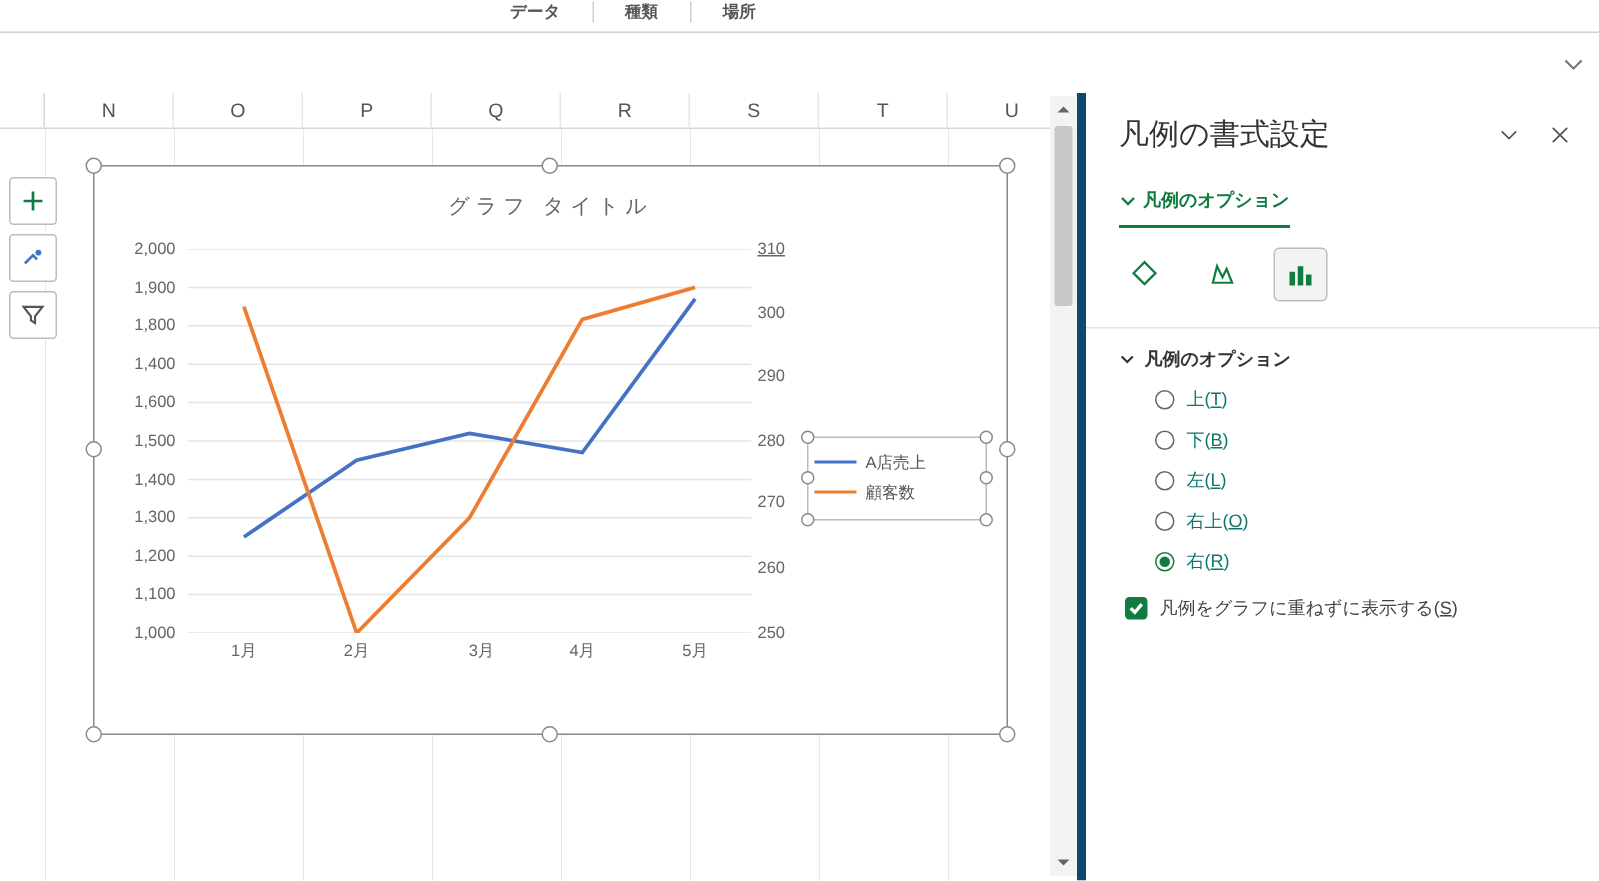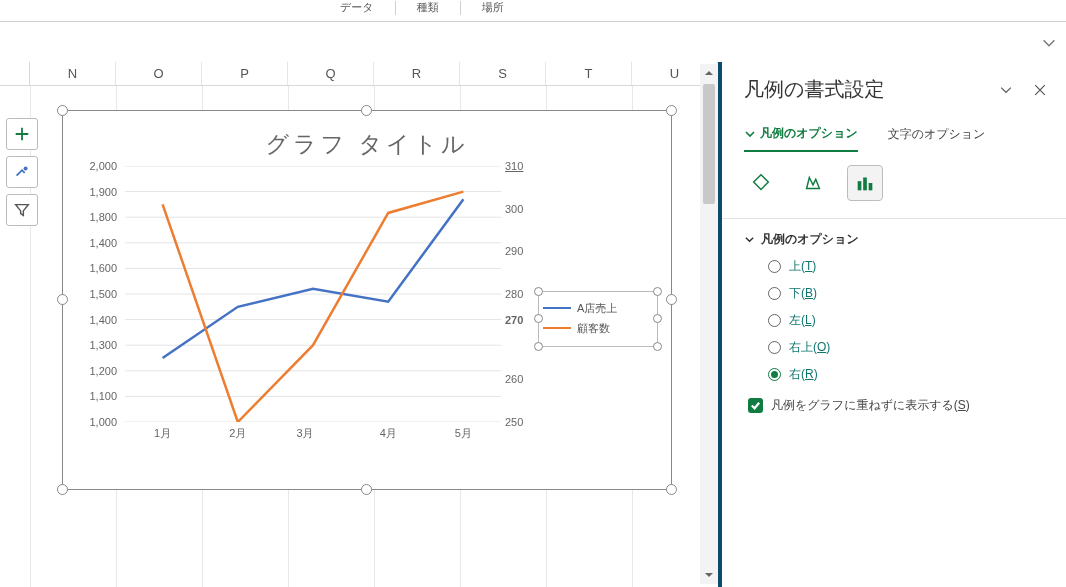--- a/index.html
+++ b/index.html
@@ -8,7 +8,7 @@
   
   .ribbon-frag { position: absolute; left: 0; top: 0; width: 1066px; height: 22px; background: #fff; border-bottom: 1px solid #d0d0d0; }
   .ribbon-frag .labels { position: absolute; left: 340px; top: 0; font-size: 11px; color: #555; }
-  .ribbon-frag .labels span { display: inline-block; text-align: center; }
+  .ribbon-frag .labels span { display: inline-block; text-align: center; font-weight: bold; }
   .ribbon-frag .sep { display:inline-block; width:0; height:14px; border-left:1px solid #d0d0d0; vertical-align: middle; margin: 0 18px;}
   .ribbon-collapse { position: absolute; right: 8px; top: 34px; cursor: pointer; }
   .ribbon-collapse svg { width:18px; height:18px; }

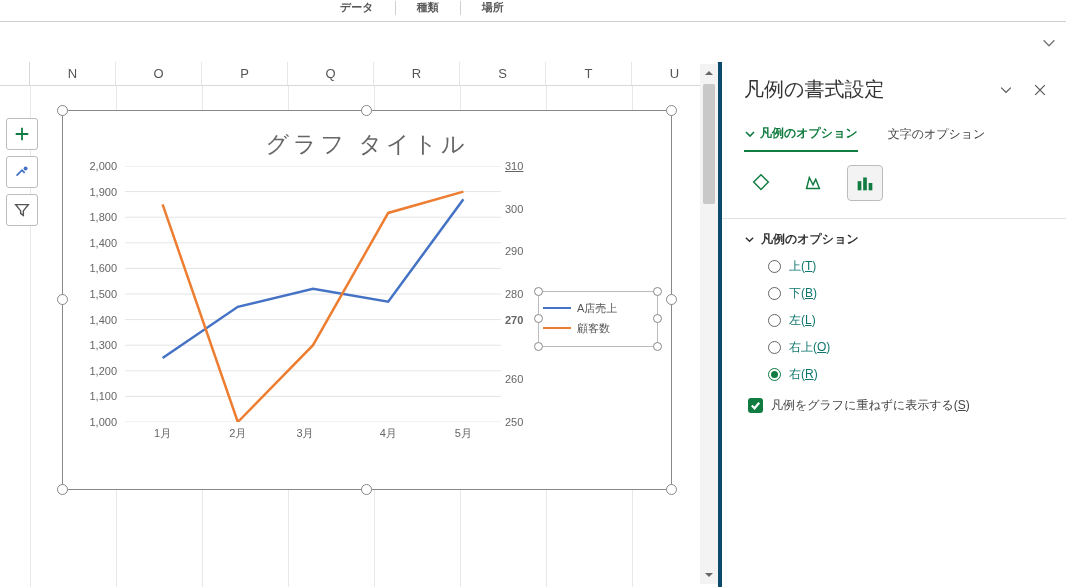--- a/index.html
+++ b/index.html
@@ -60,7 +60,7 @@
   .vscroll .thumb { position:absolute; left:3px; top:20px; width:12px; height:120px; background:#c8c8c8; border-radius:2px; }
 
   
-  .pane { position:absolute; left:718px; top:62px; right:0; bottom:0; background:#fff; border-left:4px solid #0c4a6e; padding:14px 18px 0 22px;}
+  .pane { position:absolute; left:718px; top:62px; right:0; bottom:0; background:#fff; border-left:6px solid #0c4a6e; padding:14px 18px 0 22px;}
   .pane-title { font-size:20px; color:#333; margin-bottom:22px; display:flex; align-items:center; justify-content:space-between;}
   .pane-title .icons { display:flex; gap:18px; }
   .pane-title .icons svg { width:16px; height:16px; cursor:pointer; stroke:#555; stroke-width:1.5; fill:none;}

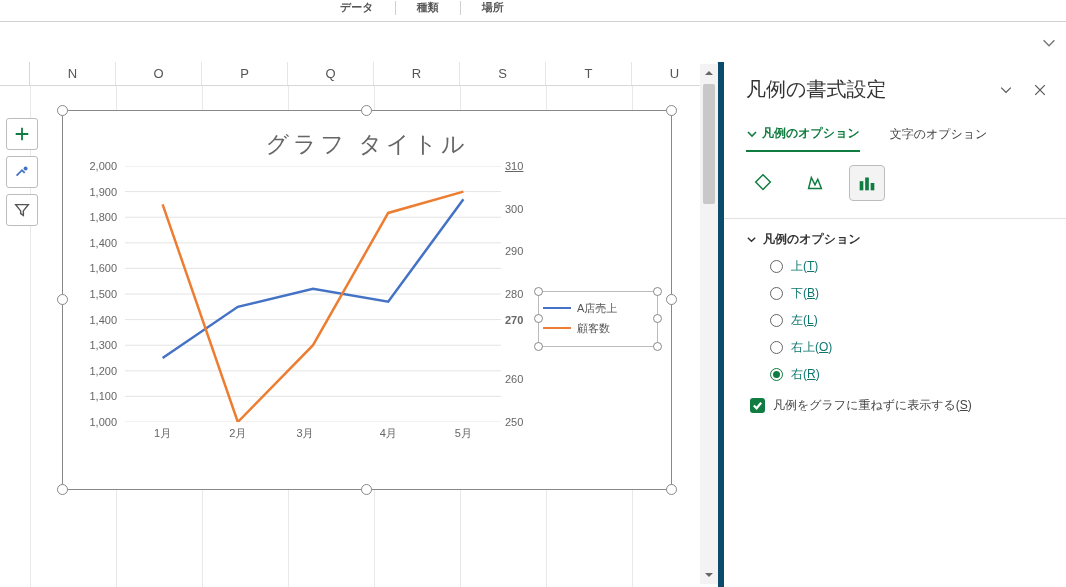--- a/index.html
+++ b/index.html
@@ -33,7 +33,7 @@
   .sh-t{left:50%;top:-6px;margin-left:-6px}.sh-b{left:50%;bottom:-6px;margin-left:-6px}
   .sh-l{left:-6px;top:50%;margin-top:-6px}.sh-r{right:-6px;top:50%;margin-top:-6px}
 
-  .chart-title { text-align:center; font-size:23px; color:#666; letter-spacing:4px; margin-top:18px; }
+  .chart-title { text-align:center; font-size:14px; color:#666; letter-spacing:4px; margin-top:18px; }
   .plot-wrap { position:absolute; left:10px; top:55px; width:430px; height:290px; }
   .y1-axis { position:absolute; left:0; top:0; width:48px; height:260px; font-size:11px; color:#666; }
   .y1-axis div { position:absolute; right:4px; transform:translateY(-50%); }

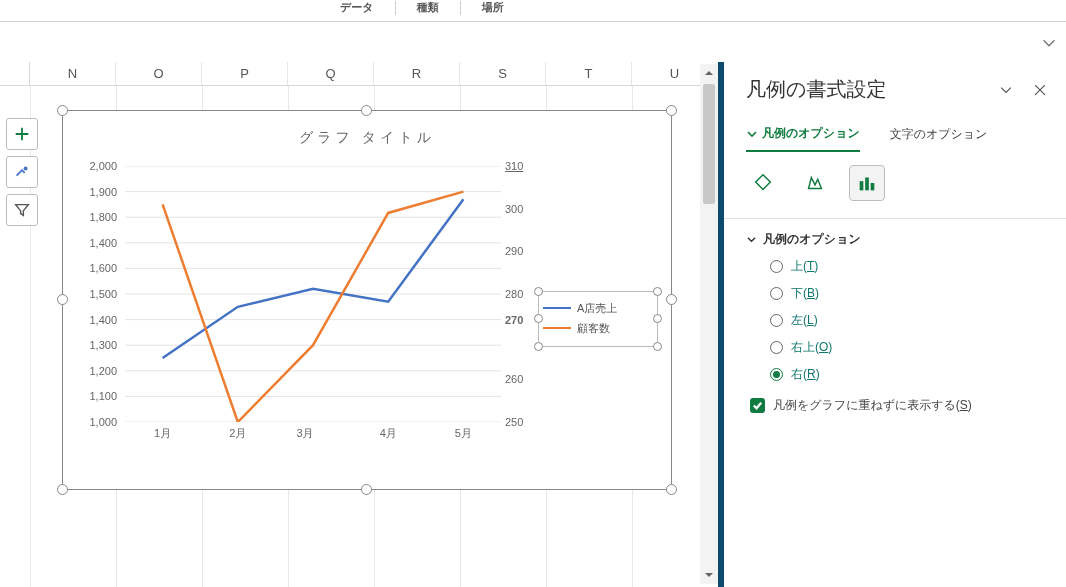--- a/index.html
+++ b/index.html
@@ -251,9 +251,6 @@
         </svg>
       <span>凡例のオプション</span>
     </div>
-    <div class="pane-tab">
-      <span>文字のオプション</span>
-    </div>
   </div>
   <div class="pane-icons">
     <div class="pane-icon">

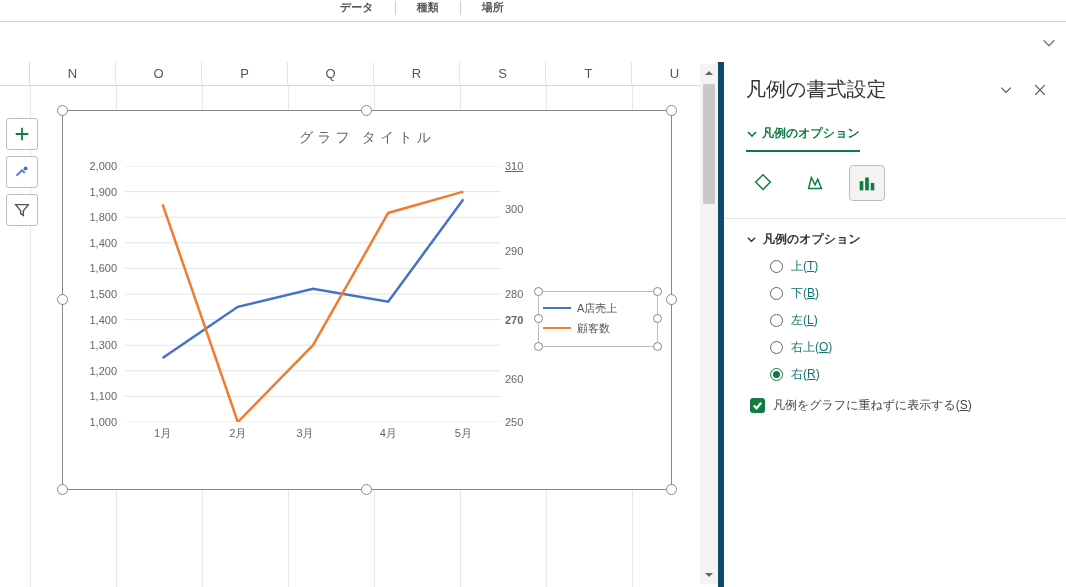--- a/index.html
+++ b/index.html
@@ -193,7 +193,7 @@
   <div class="y2-axis" id="y2axis">
       <div style="top: 256px;">250</div>
       <div style="top: 213.333px;">260</div>
-      <div style="top: 154px; font-weight: bold;">270</div>
+      <div style="top: 169px;">270</div>
       <div style="top: 128px;">280</div>
       <div style="top: 85.3333px;">290</div>
       <div style="top: 42.6667px;">300</div>

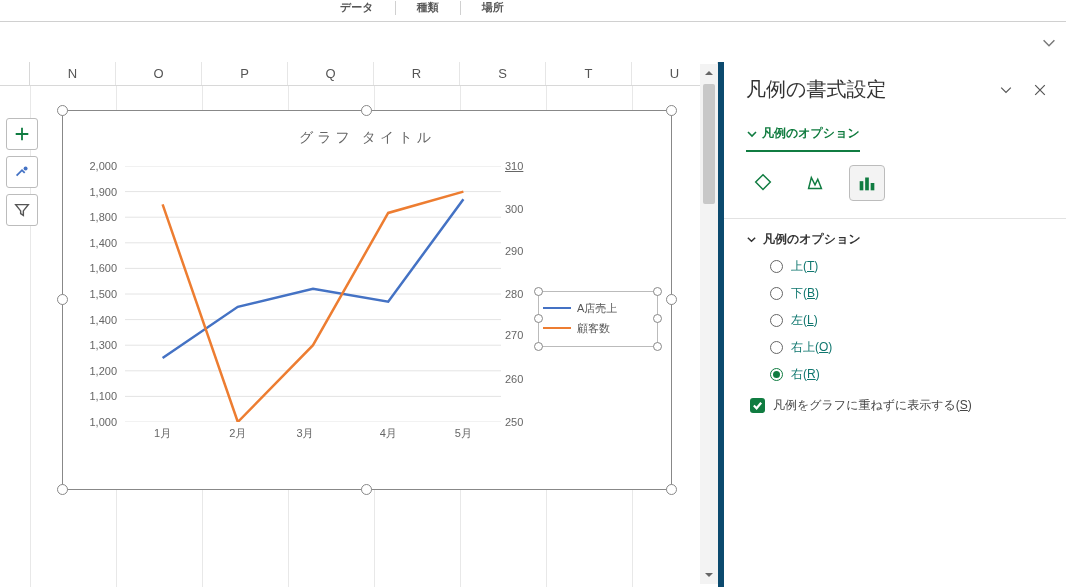--- a/index.html
+++ b/index.html
@@ -185,7 +185,7 @@
     <div class="x-axis" id="xaxis">
         <span style="left: 37.6px;">1月</span>
         <span style="left: 112.8px;">2月</span>
-        <span style="left: 180px;">3月</span>
+        <span style="left: 196px;">3月</span>
         <span style="left: 263.2px;">4月</span>
         <span style="left: 338.4px;">5月</span>
       </div>

